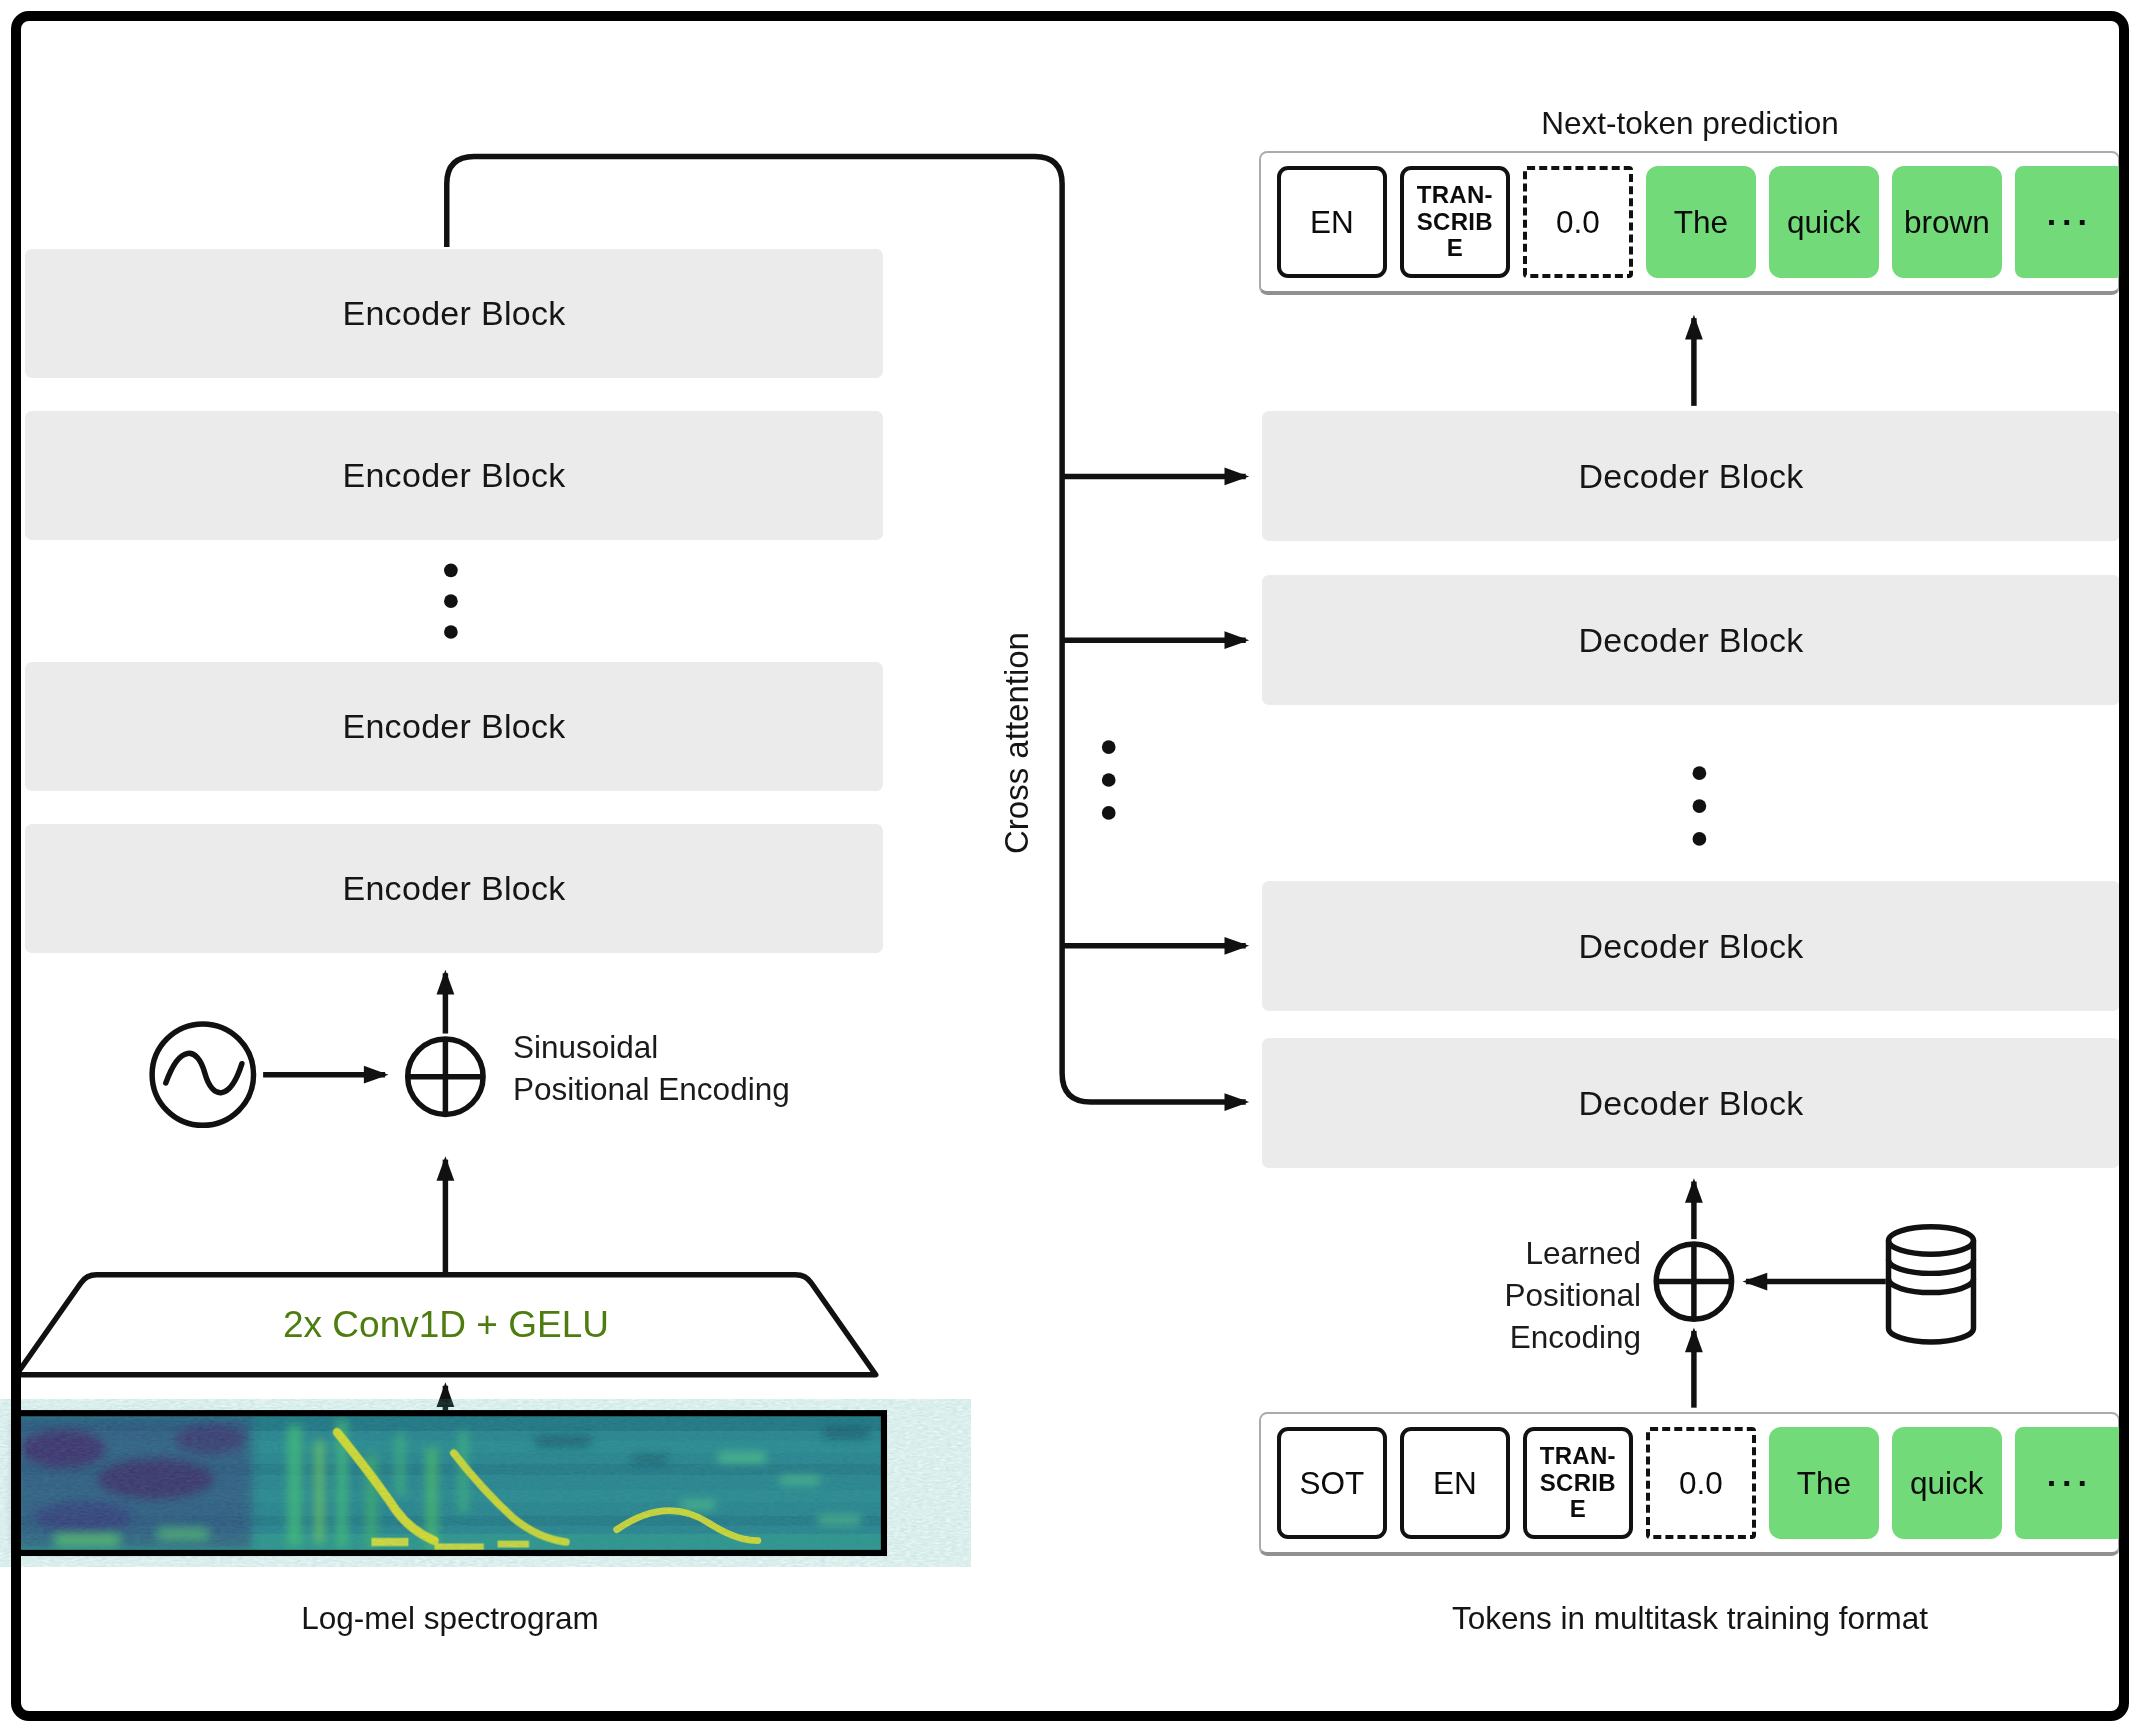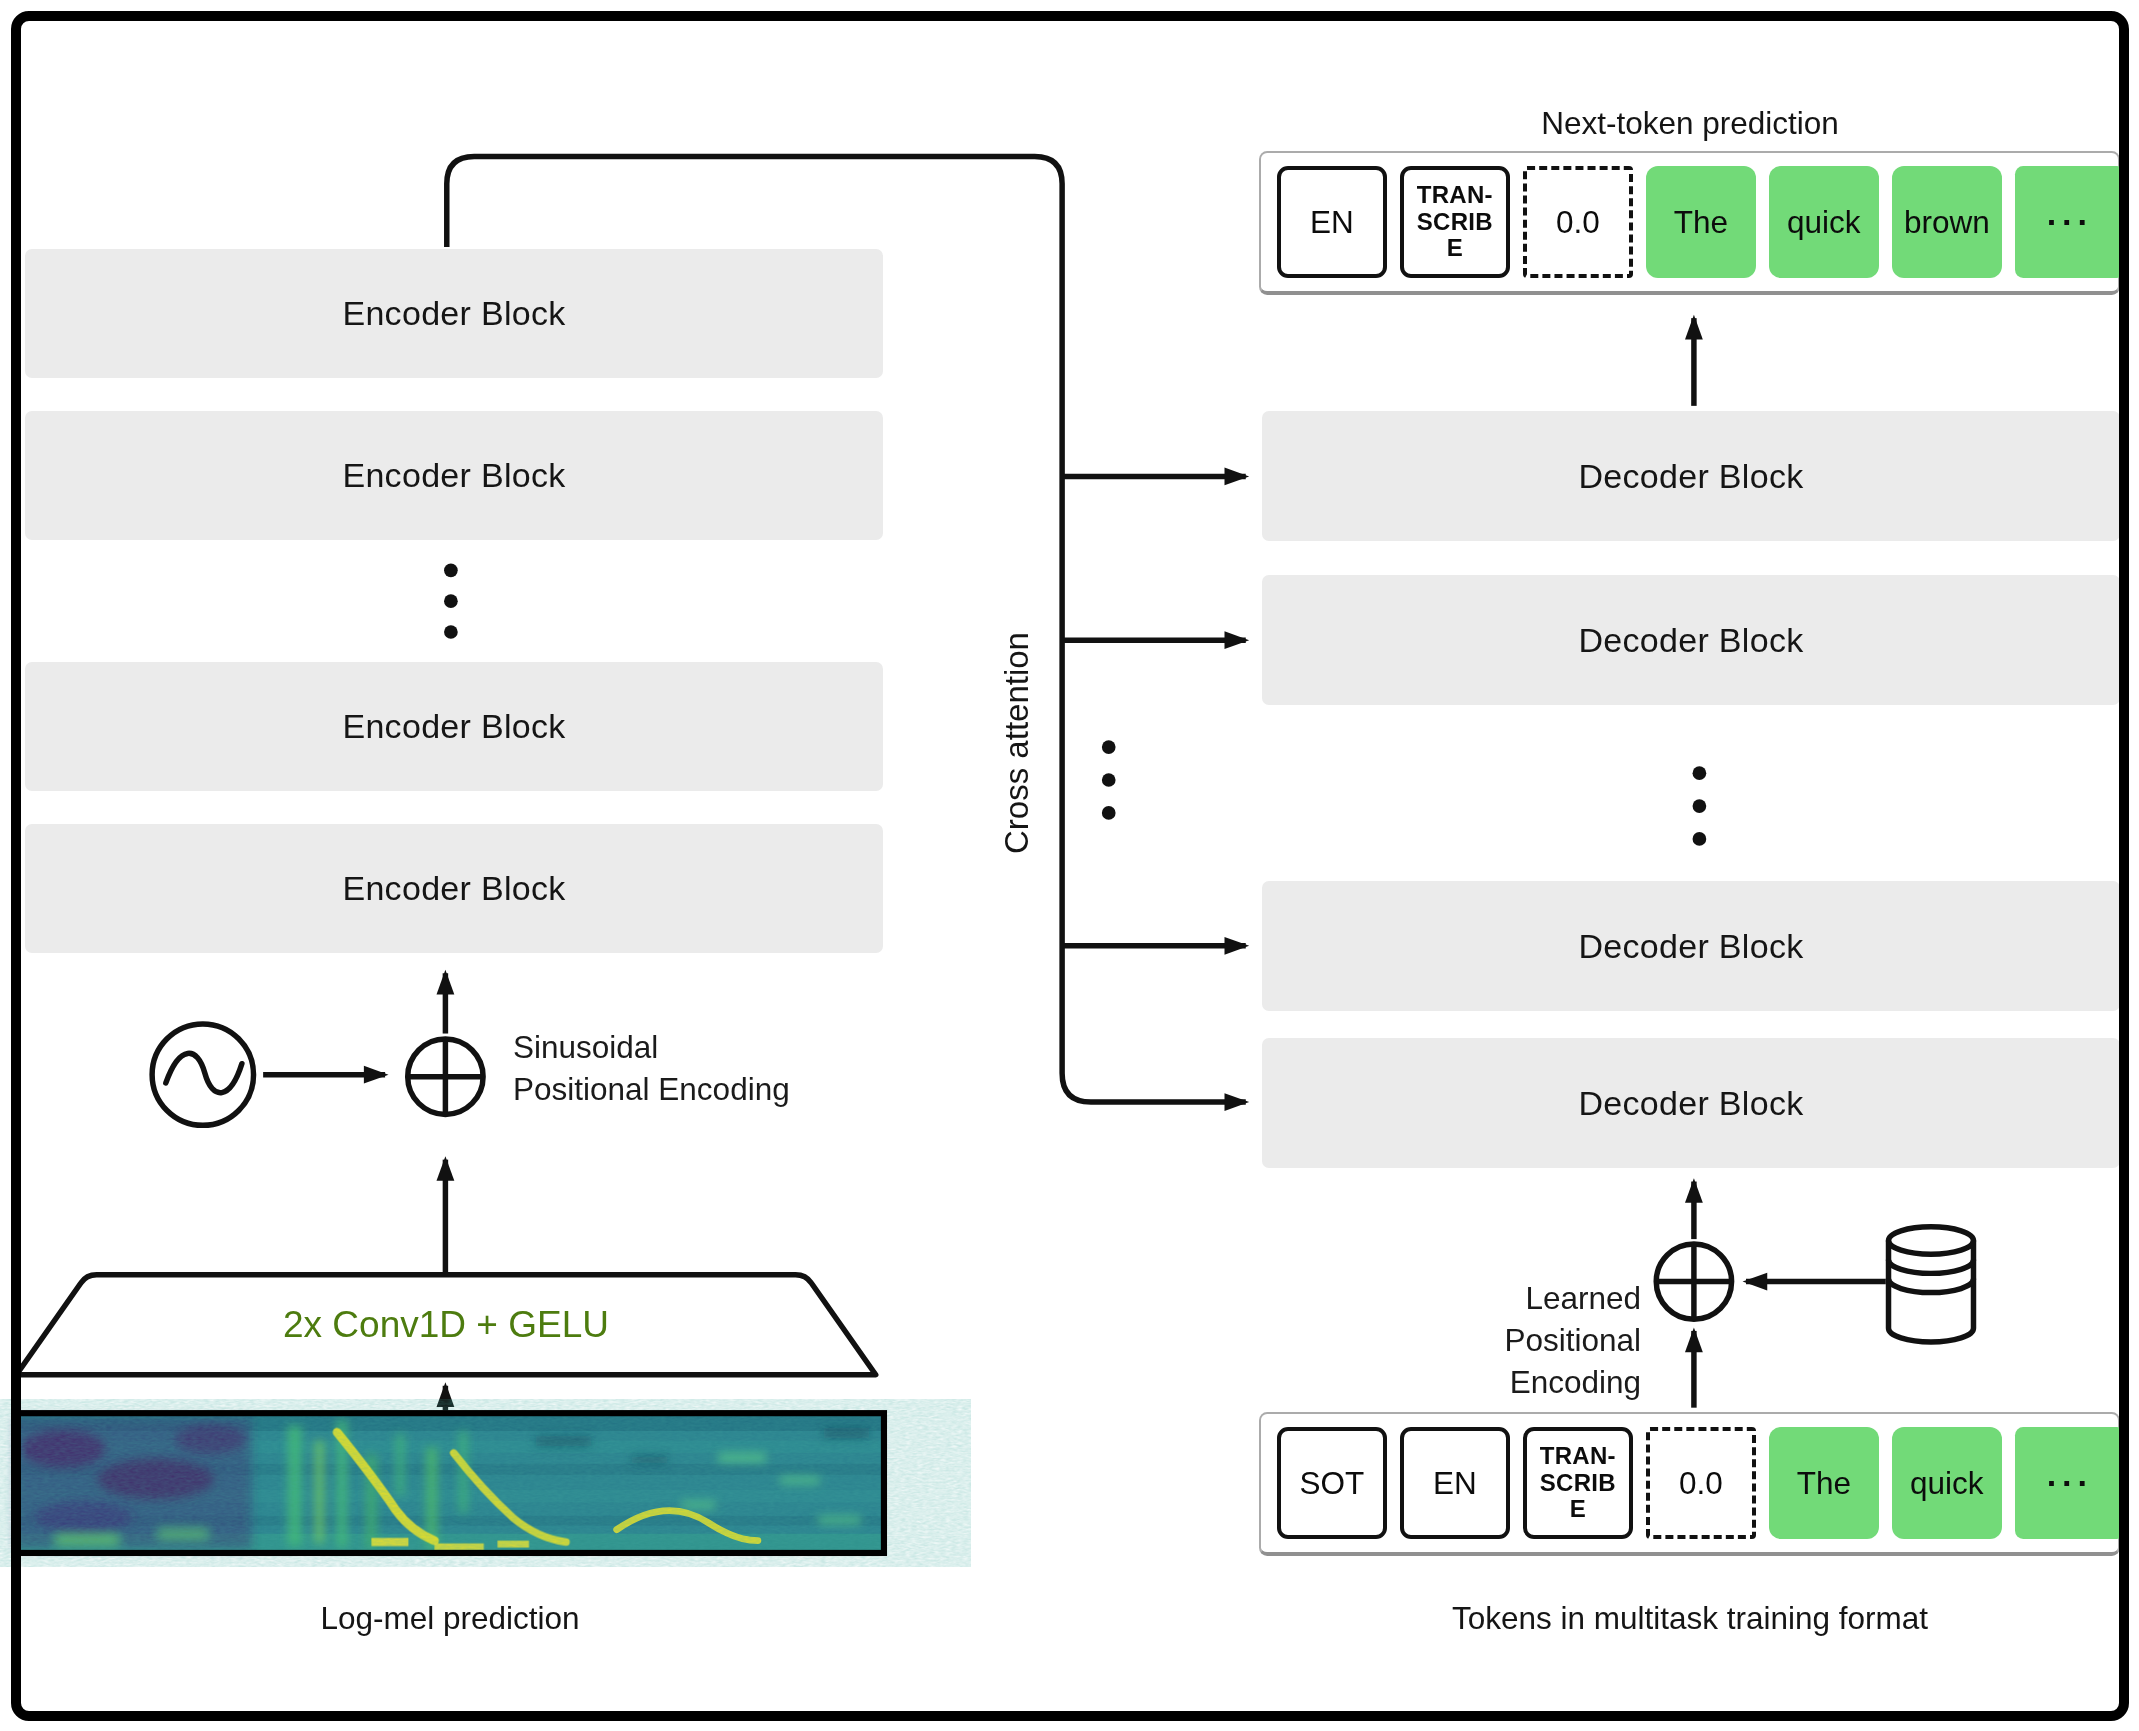--- a/index.html
+++ b/index.html
@@ -178,7 +178,7 @@
     <div>Positional Encoding</div>
   </div>
 
-  <div class="small-note" style="left:1367px;top:1277px;width:274px;text-align:right;">
+  <div class="small-note" style="left:1367px;top:1232px;width:274px;text-align:right;">
     <div>Learned</div>
     <div>Positional Encoding</div>
   </div>

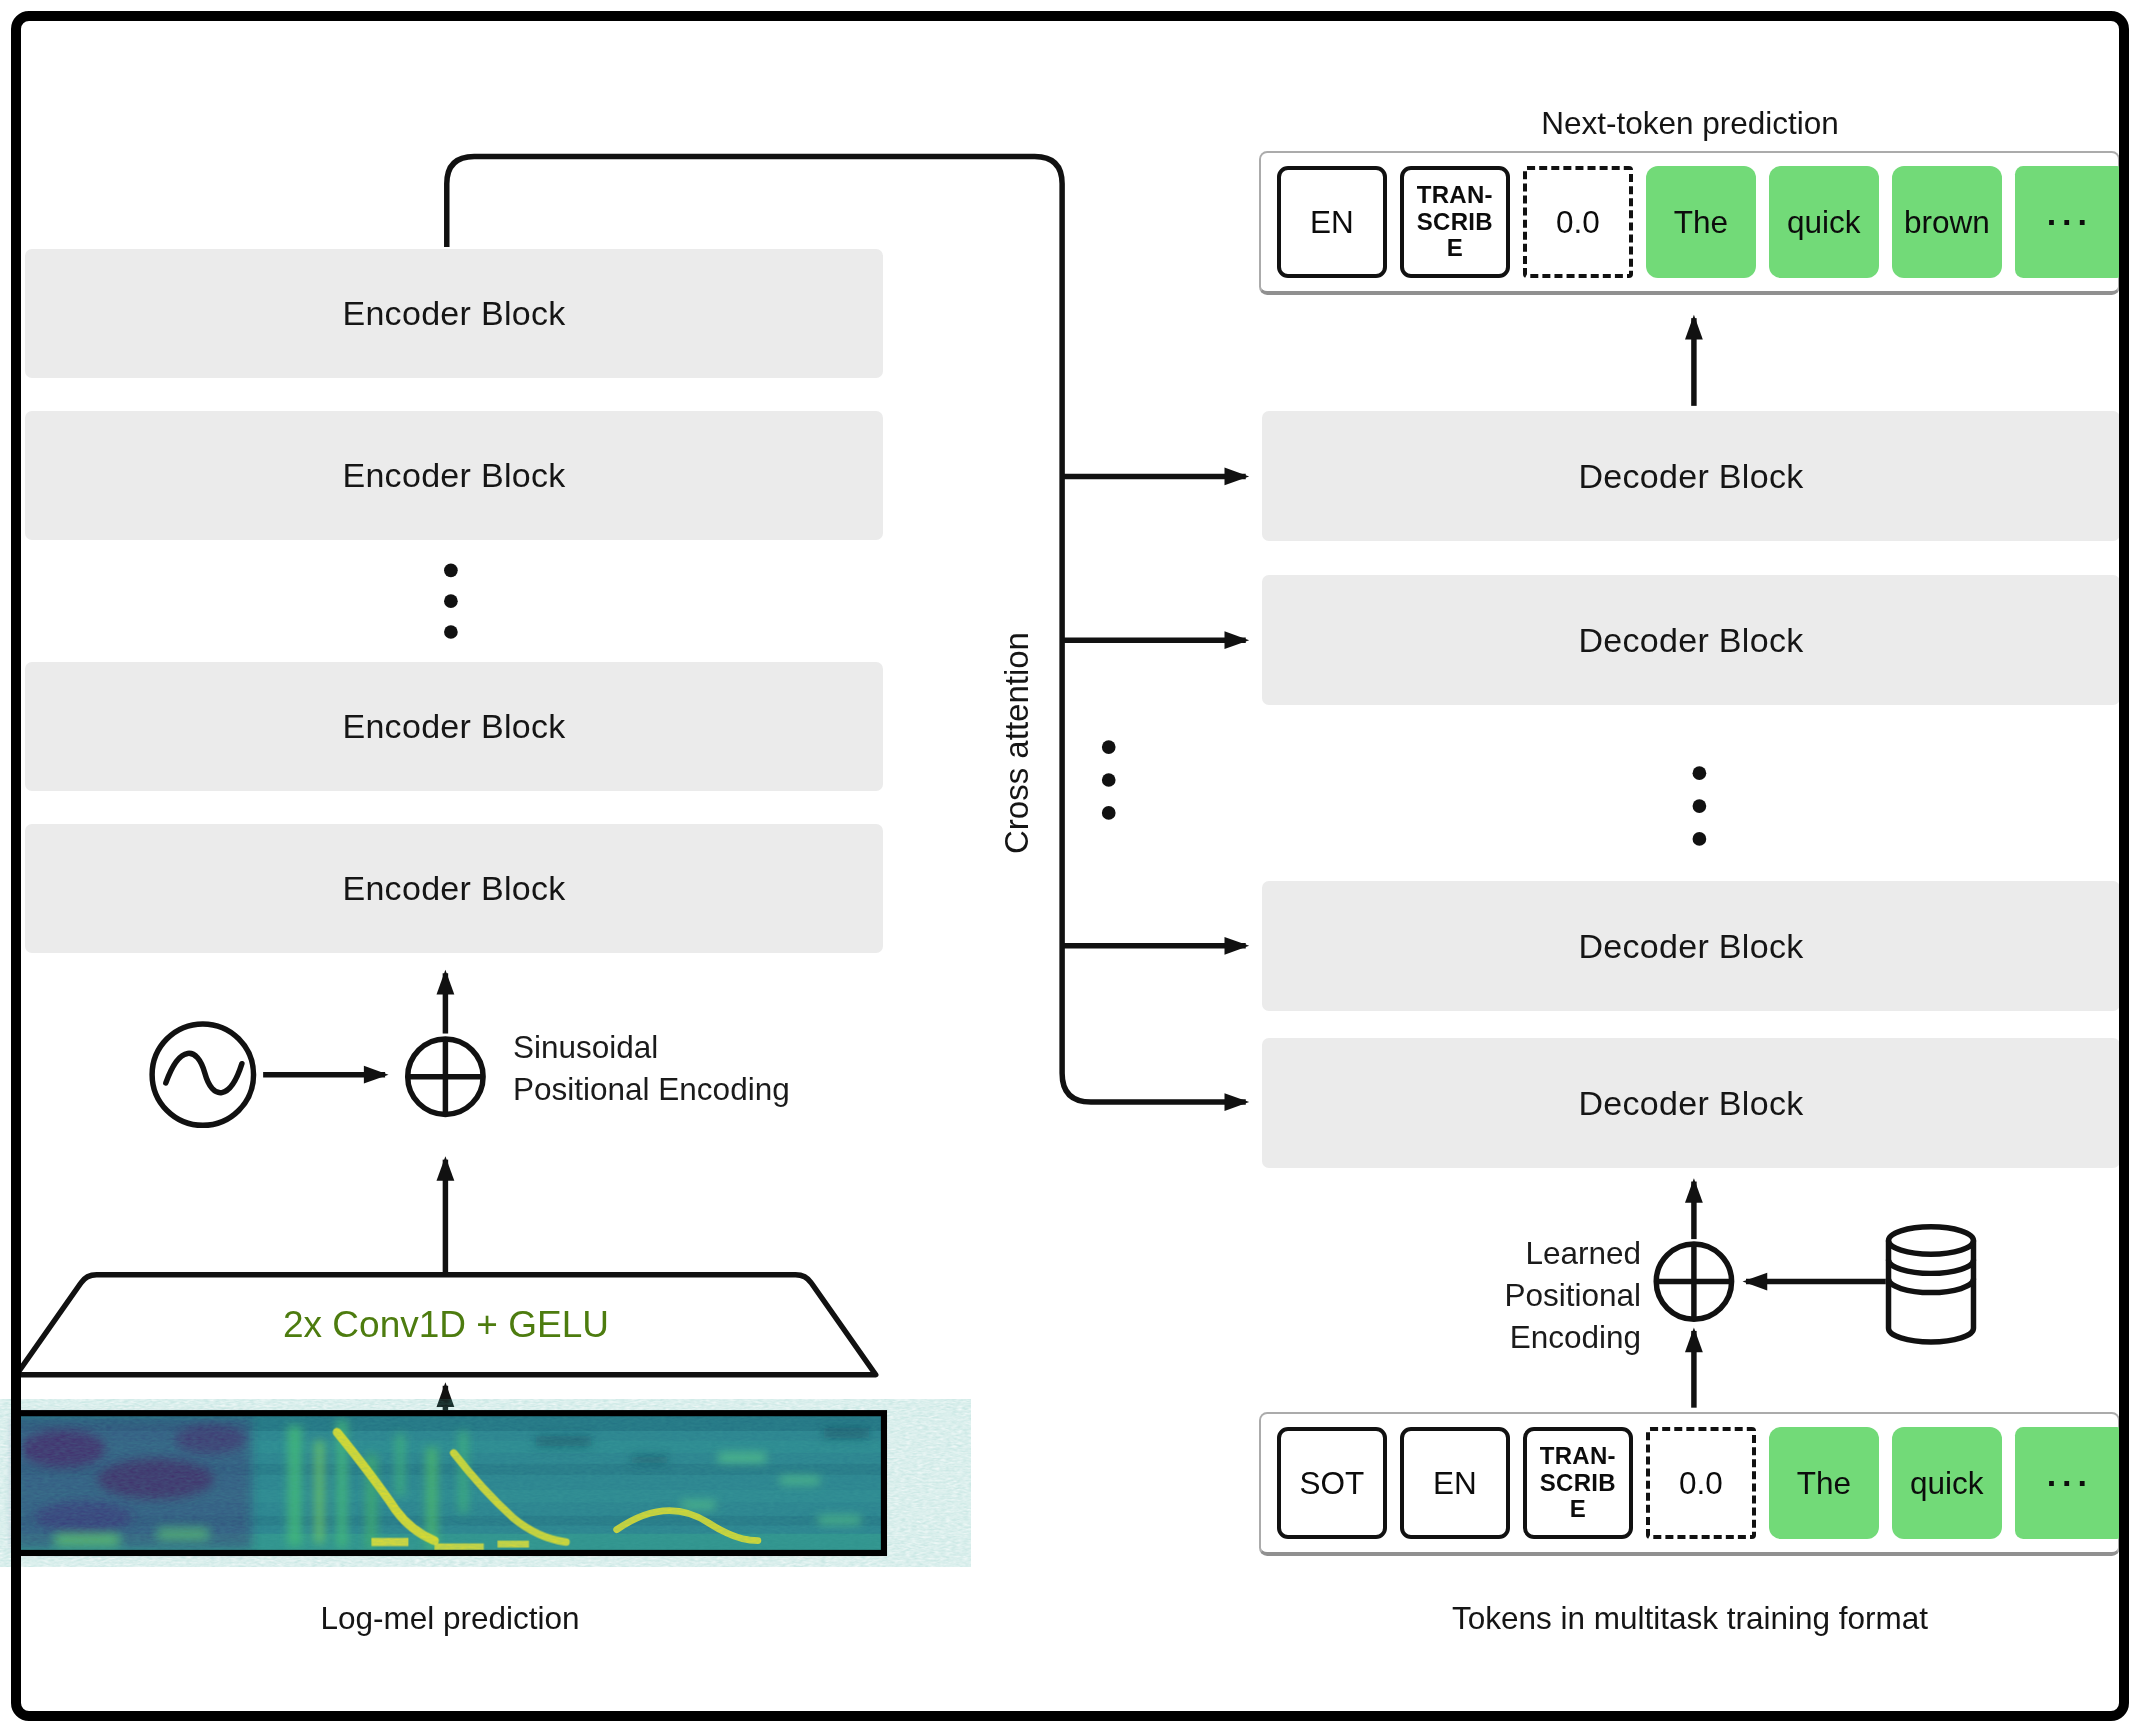--- a/index.html
+++ b/index.html
@@ -185,7 +185,7 @@
 
   <div class="trap-label">2x Conv1D + GELU</div>
 
-  <div class="caption" style="left:450px;top:1618px;">Log-mel prediction</div>
+  <div class="caption" style="left:450px;top:1618px;">Log-mel spectrogram</div>
   <div class="caption" style="left:1690px;top:123px;">Next-token prediction</div>
   <div class="caption" style="left:1690px;top:1618px;">Tokens in multitask training format</div>
 

